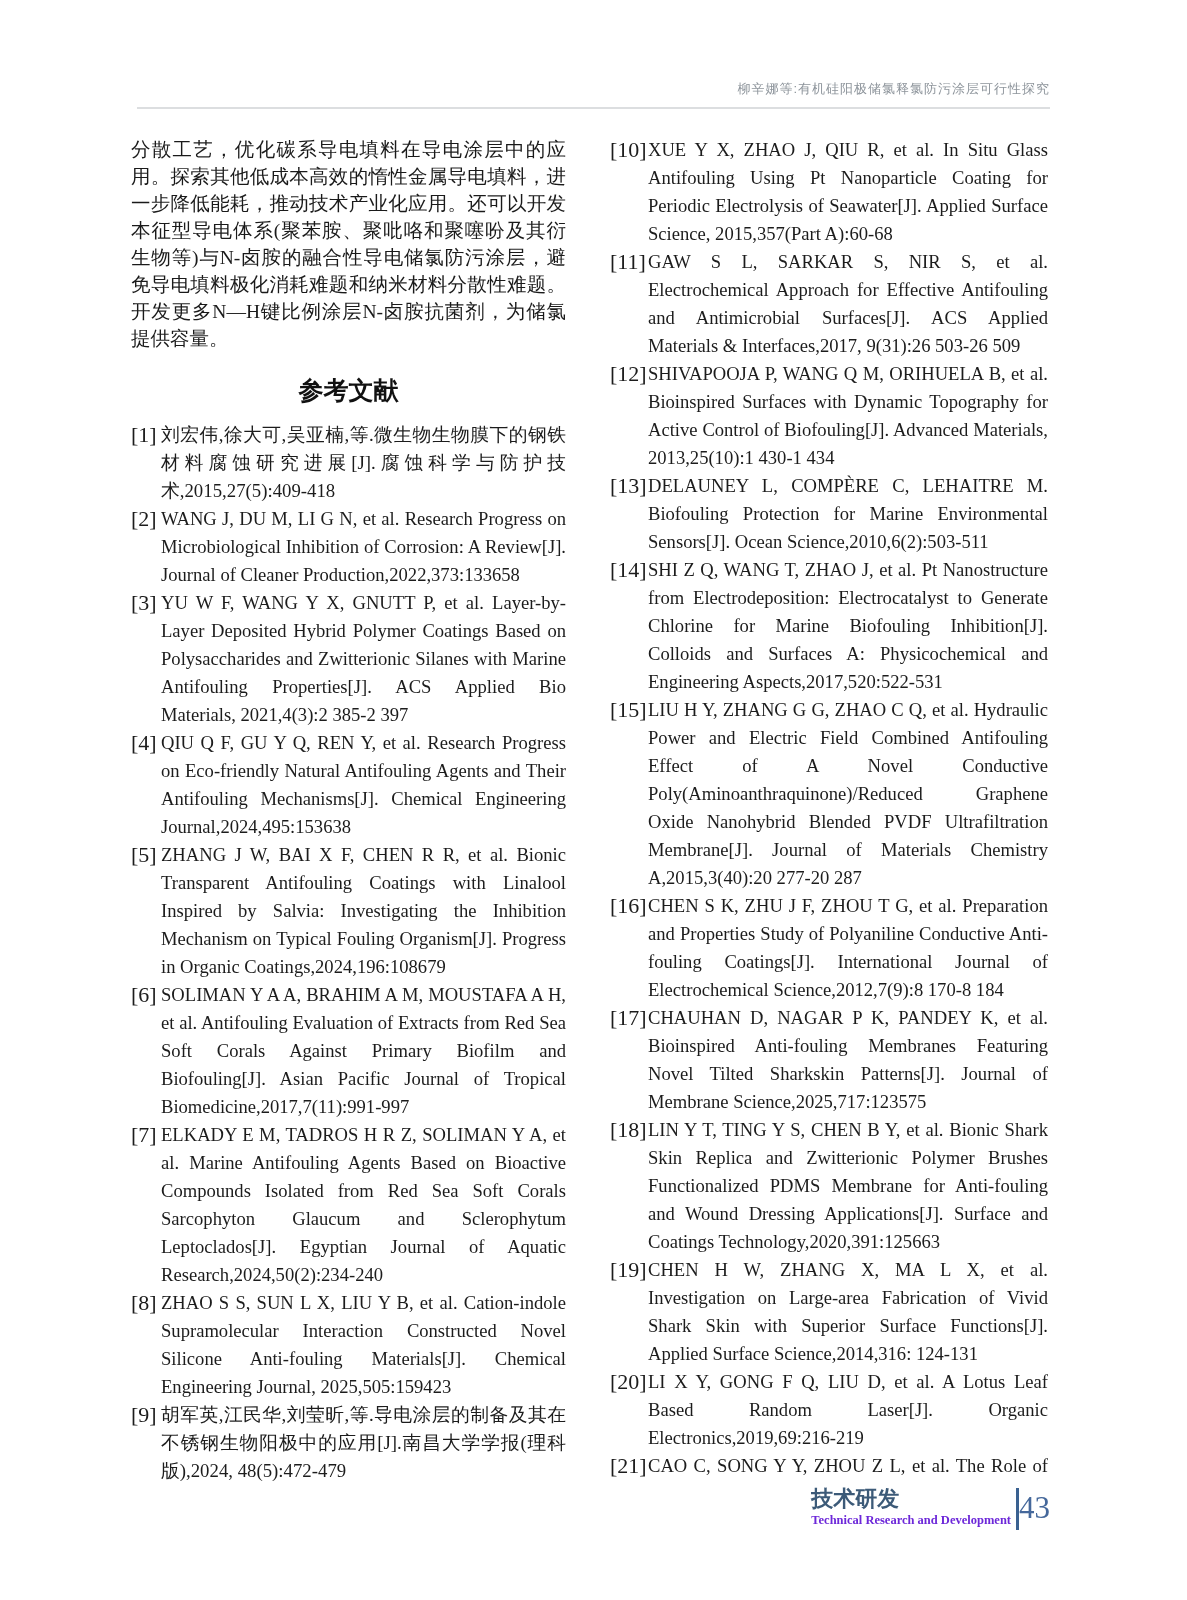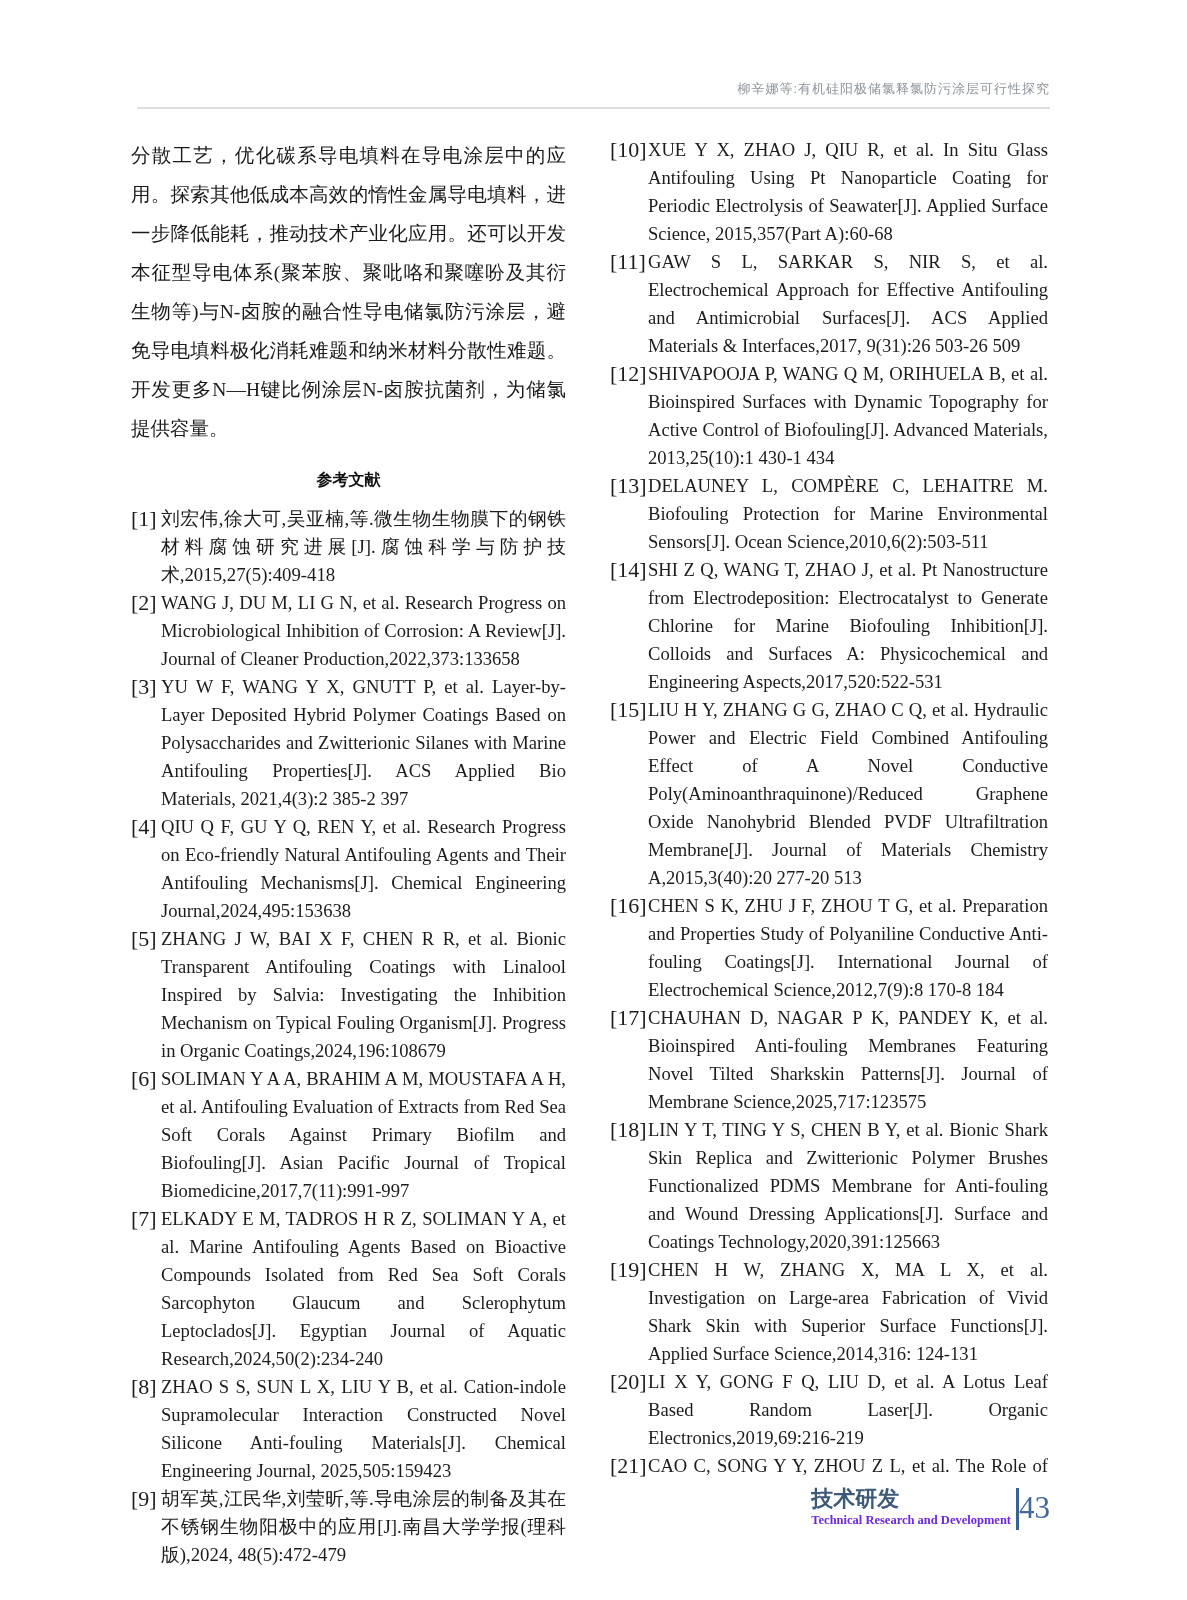--- a/index.html
+++ b/index.html
@@ -50,7 +50,7 @@
   .para {
     margin: 0;
     font-size: 19.5px;
-    line-height: 39px;
+    line-height: 27px;
     text-align: justify;
     color: #1a1a1a;
   }

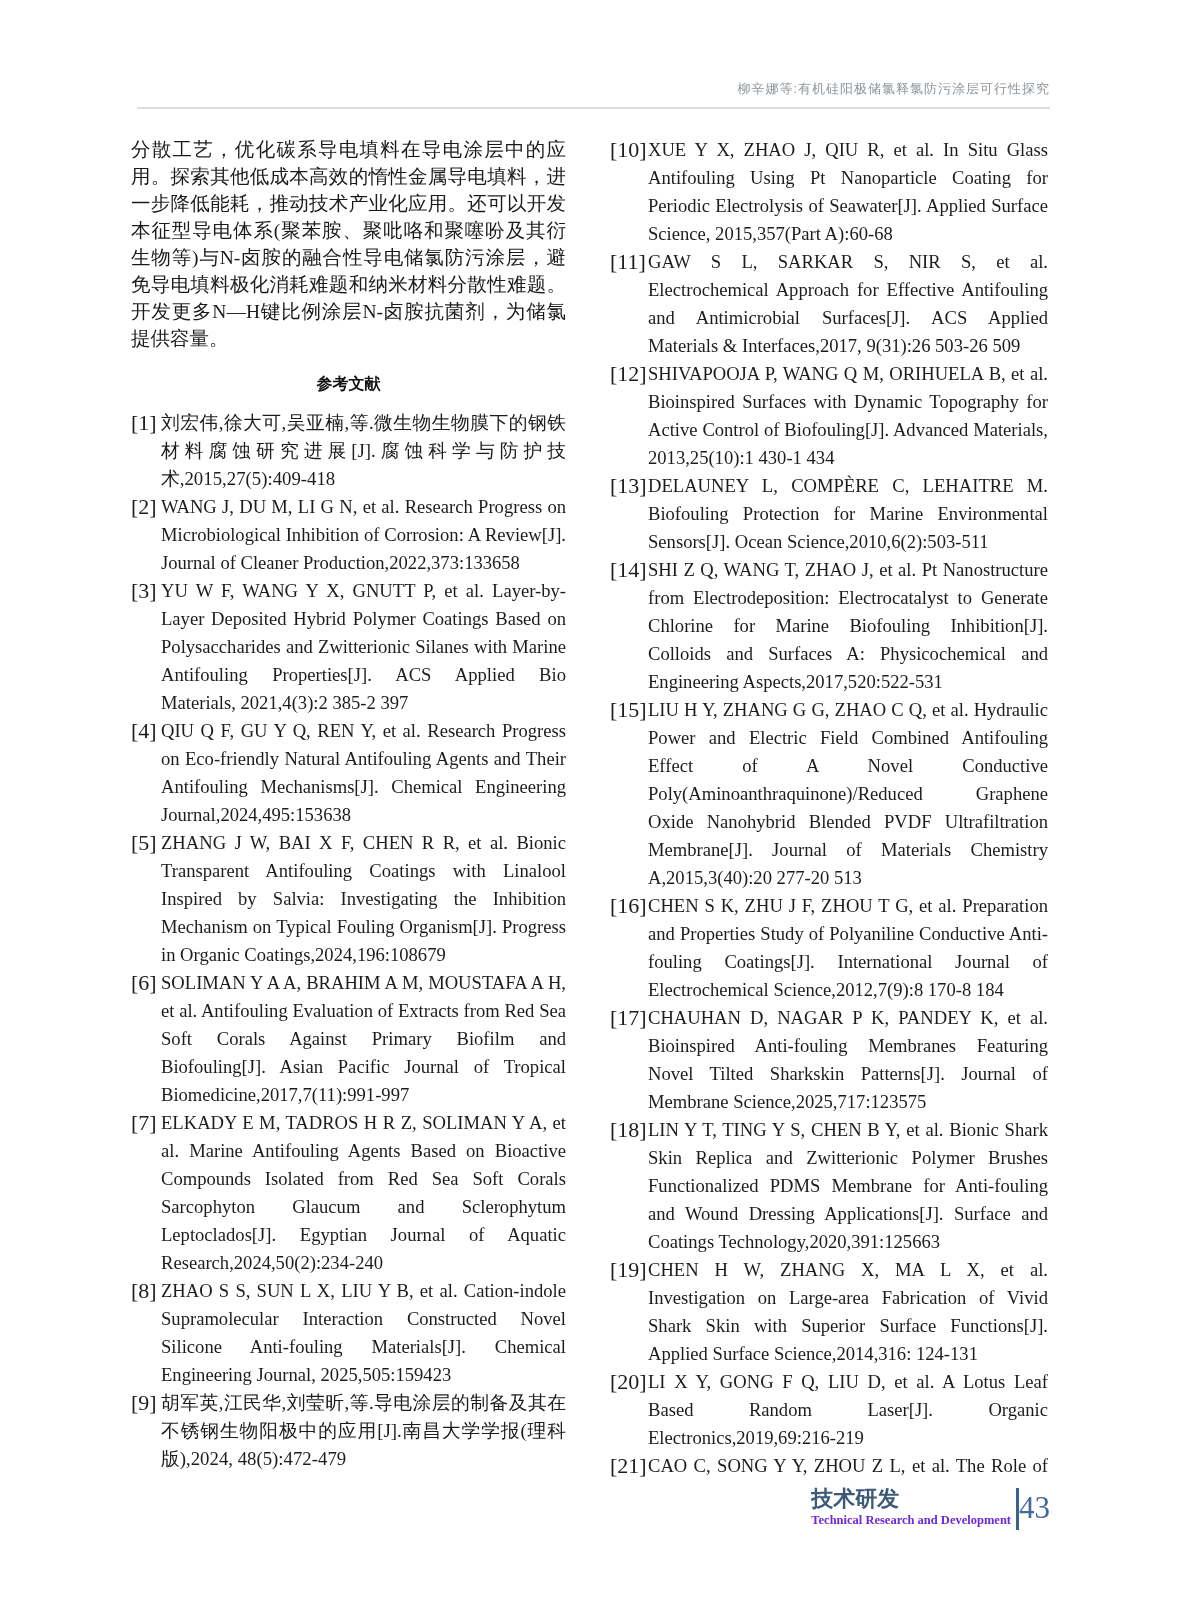--- a/index.html
+++ b/index.html
@@ -59,7 +59,7 @@
   .ref-heading {
     margin: 22px 0 14px 0;
     text-align: center;
-    font-size: 16px;
+    font-size: 25px;
     font-weight: bold;
     color: #111;
     font-family: "Liberation Sans", "DejaVu Sans", sans-serif;

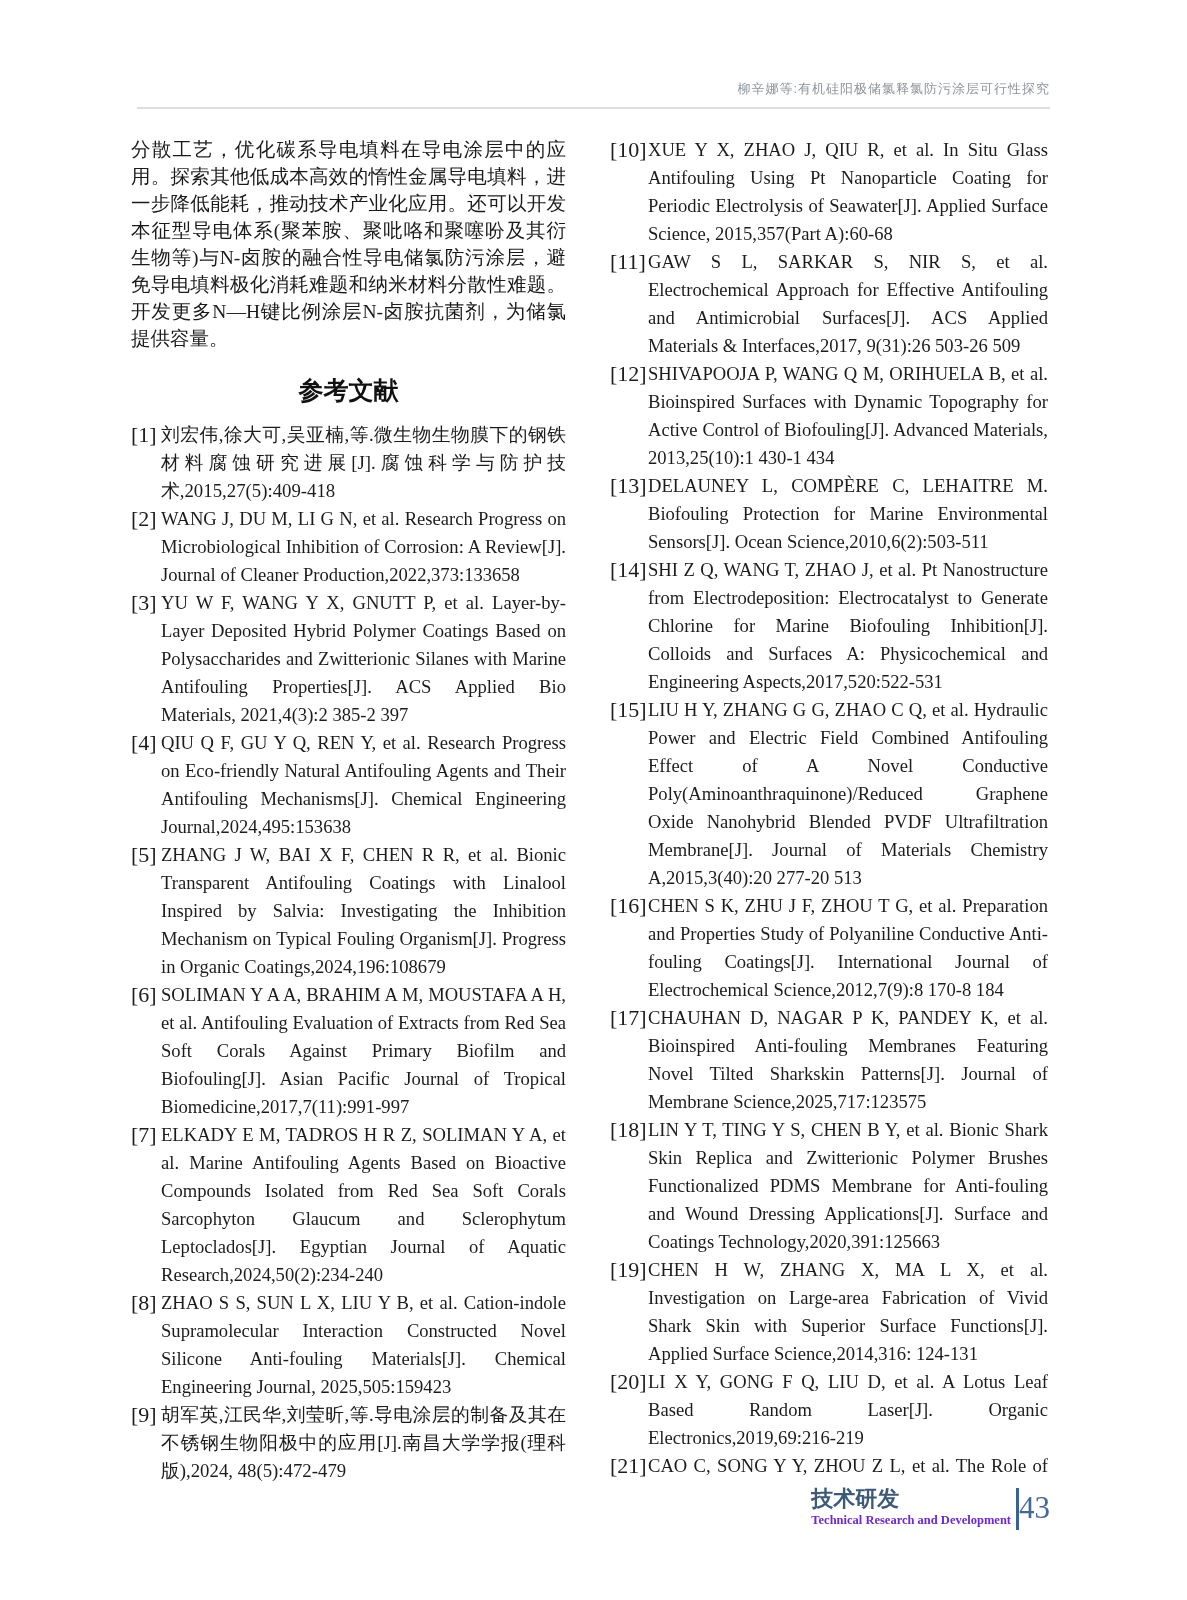--- a/index.html
+++ b/index.html
@@ -152,7 +152,7 @@
         <div class="ref en"><span class="ref-num">[12]</span><span class="ref-text">SHIVAPOOJA P, WANG Q M, ORIHUELA B, et al. Bioinspired Surfaces with Dynamic Topography for Active Control of Biofouling[J]. Advanced Materials, 2013,25(10):1 430-1 434</span></div>
         <div class="ref en"><span class="ref-num">[13]</span><span class="ref-text">DELAUNEY L, COMPÈRE C, LEHAITRE M. Biofouling Protection for Marine Environmental Sensors[J]. Ocean Science,2010,6(2):503-511</span></div>
         <div class="ref en"><span class="ref-num">[14]</span><span class="ref-text">SHI Z Q, WANG T, ZHAO J, et al. Pt Nanostructure from Electrodeposition: Electrocatalyst to Generate Chlorine for Marine Biofouling Inhibition[J]. Colloids and Surfaces A: Physicochemical and Engineering Aspects,2017,520:522-531</span></div>
-        <div class="ref en"><span class="ref-num">[15]</span><span class="ref-text">LIU H Y, ZHANG G G, ZHAO C Q, et al. Hydraulic Power and Electric Field Combined Antifouling Effect of A Novel Conductive Poly(Aminoanthraquinone)/Reduced Graphene Oxide Nanohybrid Blended PVDF Ultrafiltration Membrane[J]. Journal of Materials Chemistry A,2015,3(40):20 277-20 513</span></div>
+        <div class="ref en"><span class="ref-num">[15]</span><span class="ref-text">LIU H Y, ZHANG G G, ZHAO C Q, et al. Hydraulic Power and Electric Field Combined Antifouling Effect of A Novel Conductive Poly(Aminoanthraquinone)/Reduced Graphene Oxide Nanohybrid Blended PVDF Ultrafiltration Membrane[J]. Journal of Materials Chemistry A,2015,3(40):20 277-20 287</span></div>
         <div class="ref en"><span class="ref-num">[16]</span><span class="ref-text">CHEN S K, ZHU J F, ZHOU T G, et al. Preparation and Properties Study of Polyaniline Conductive Anti-fouling Coatings[J]. International Journal of Electrochemical Science,2012,7(9):8 170-8 184</span></div>
         <div class="ref en"><span class="ref-num">[17]</span><span class="ref-text">CHAUHAN D, NAGAR P K, PANDEY K, et al. Bioinspired Anti-fouling Membranes Featuring Novel Tilted Sharkskin Patterns[J]. Journal of Membrane Science,2025,717:123575</span></div>
         <div class="ref en"><span class="ref-num">[18]</span><span class="ref-text">LIN Y T, TING Y S, CHEN B Y, et al. Bionic Shark Skin Replica and Zwitterionic Polymer Brushes Functionalized PDMS Membrane for Anti-fouling and Wound Dressing Applications[J]. Surface and Coatings Technology,2020,391:125663</span></div>

